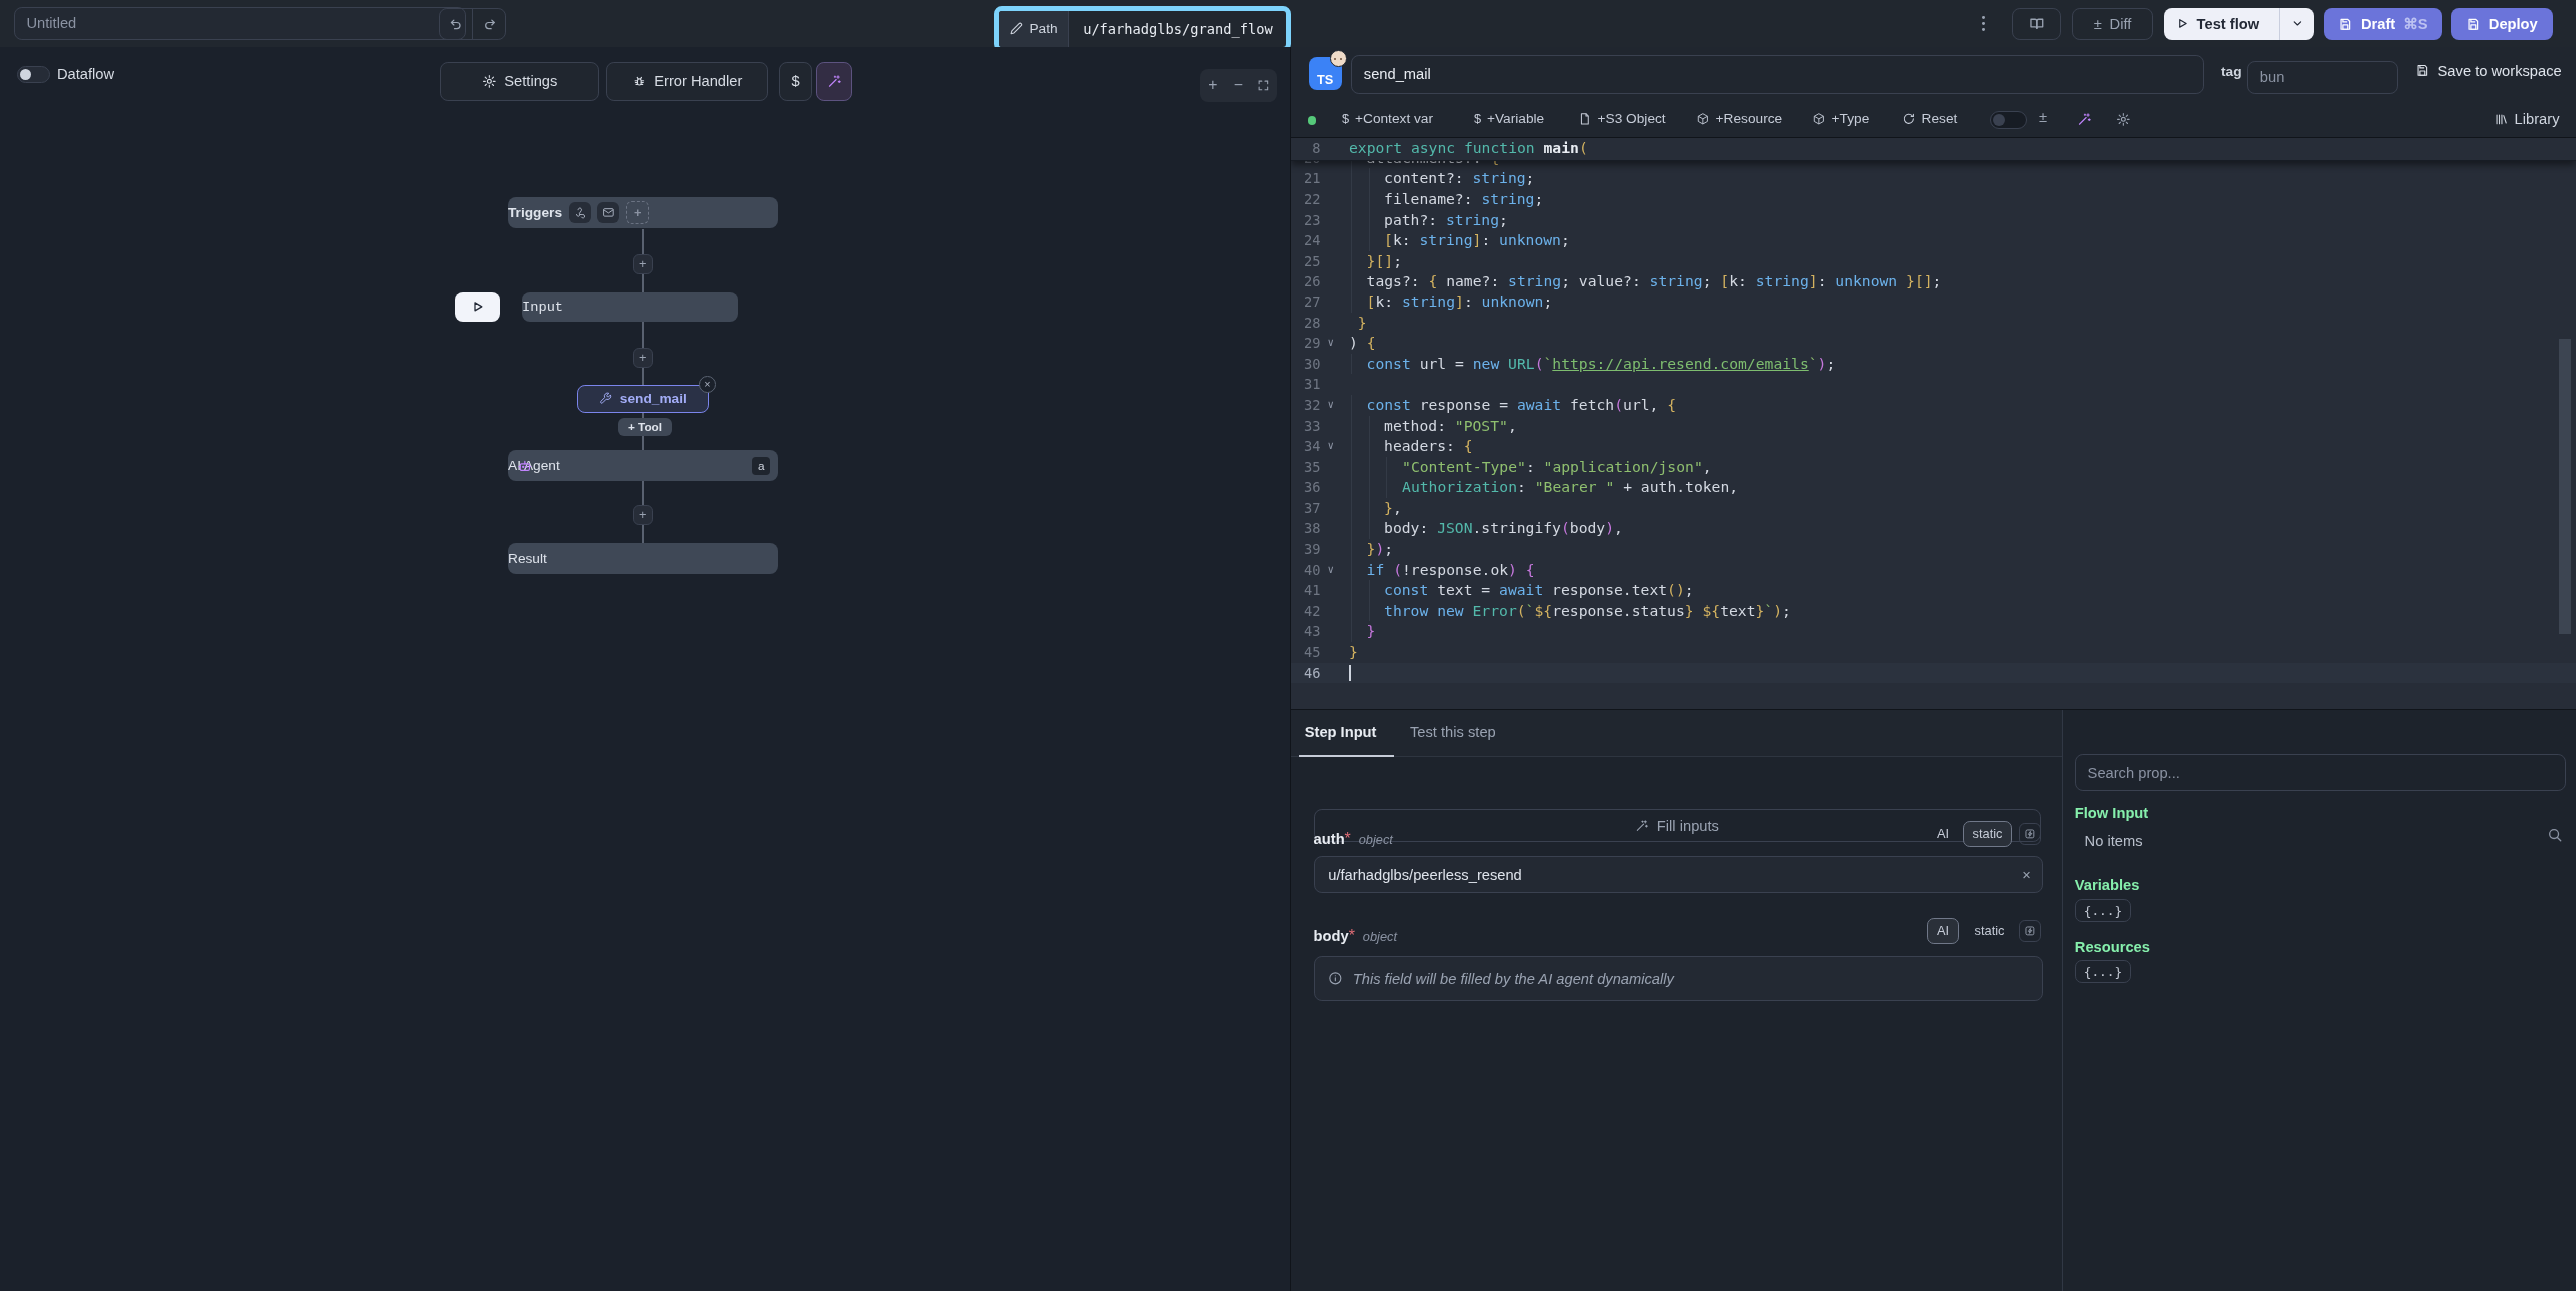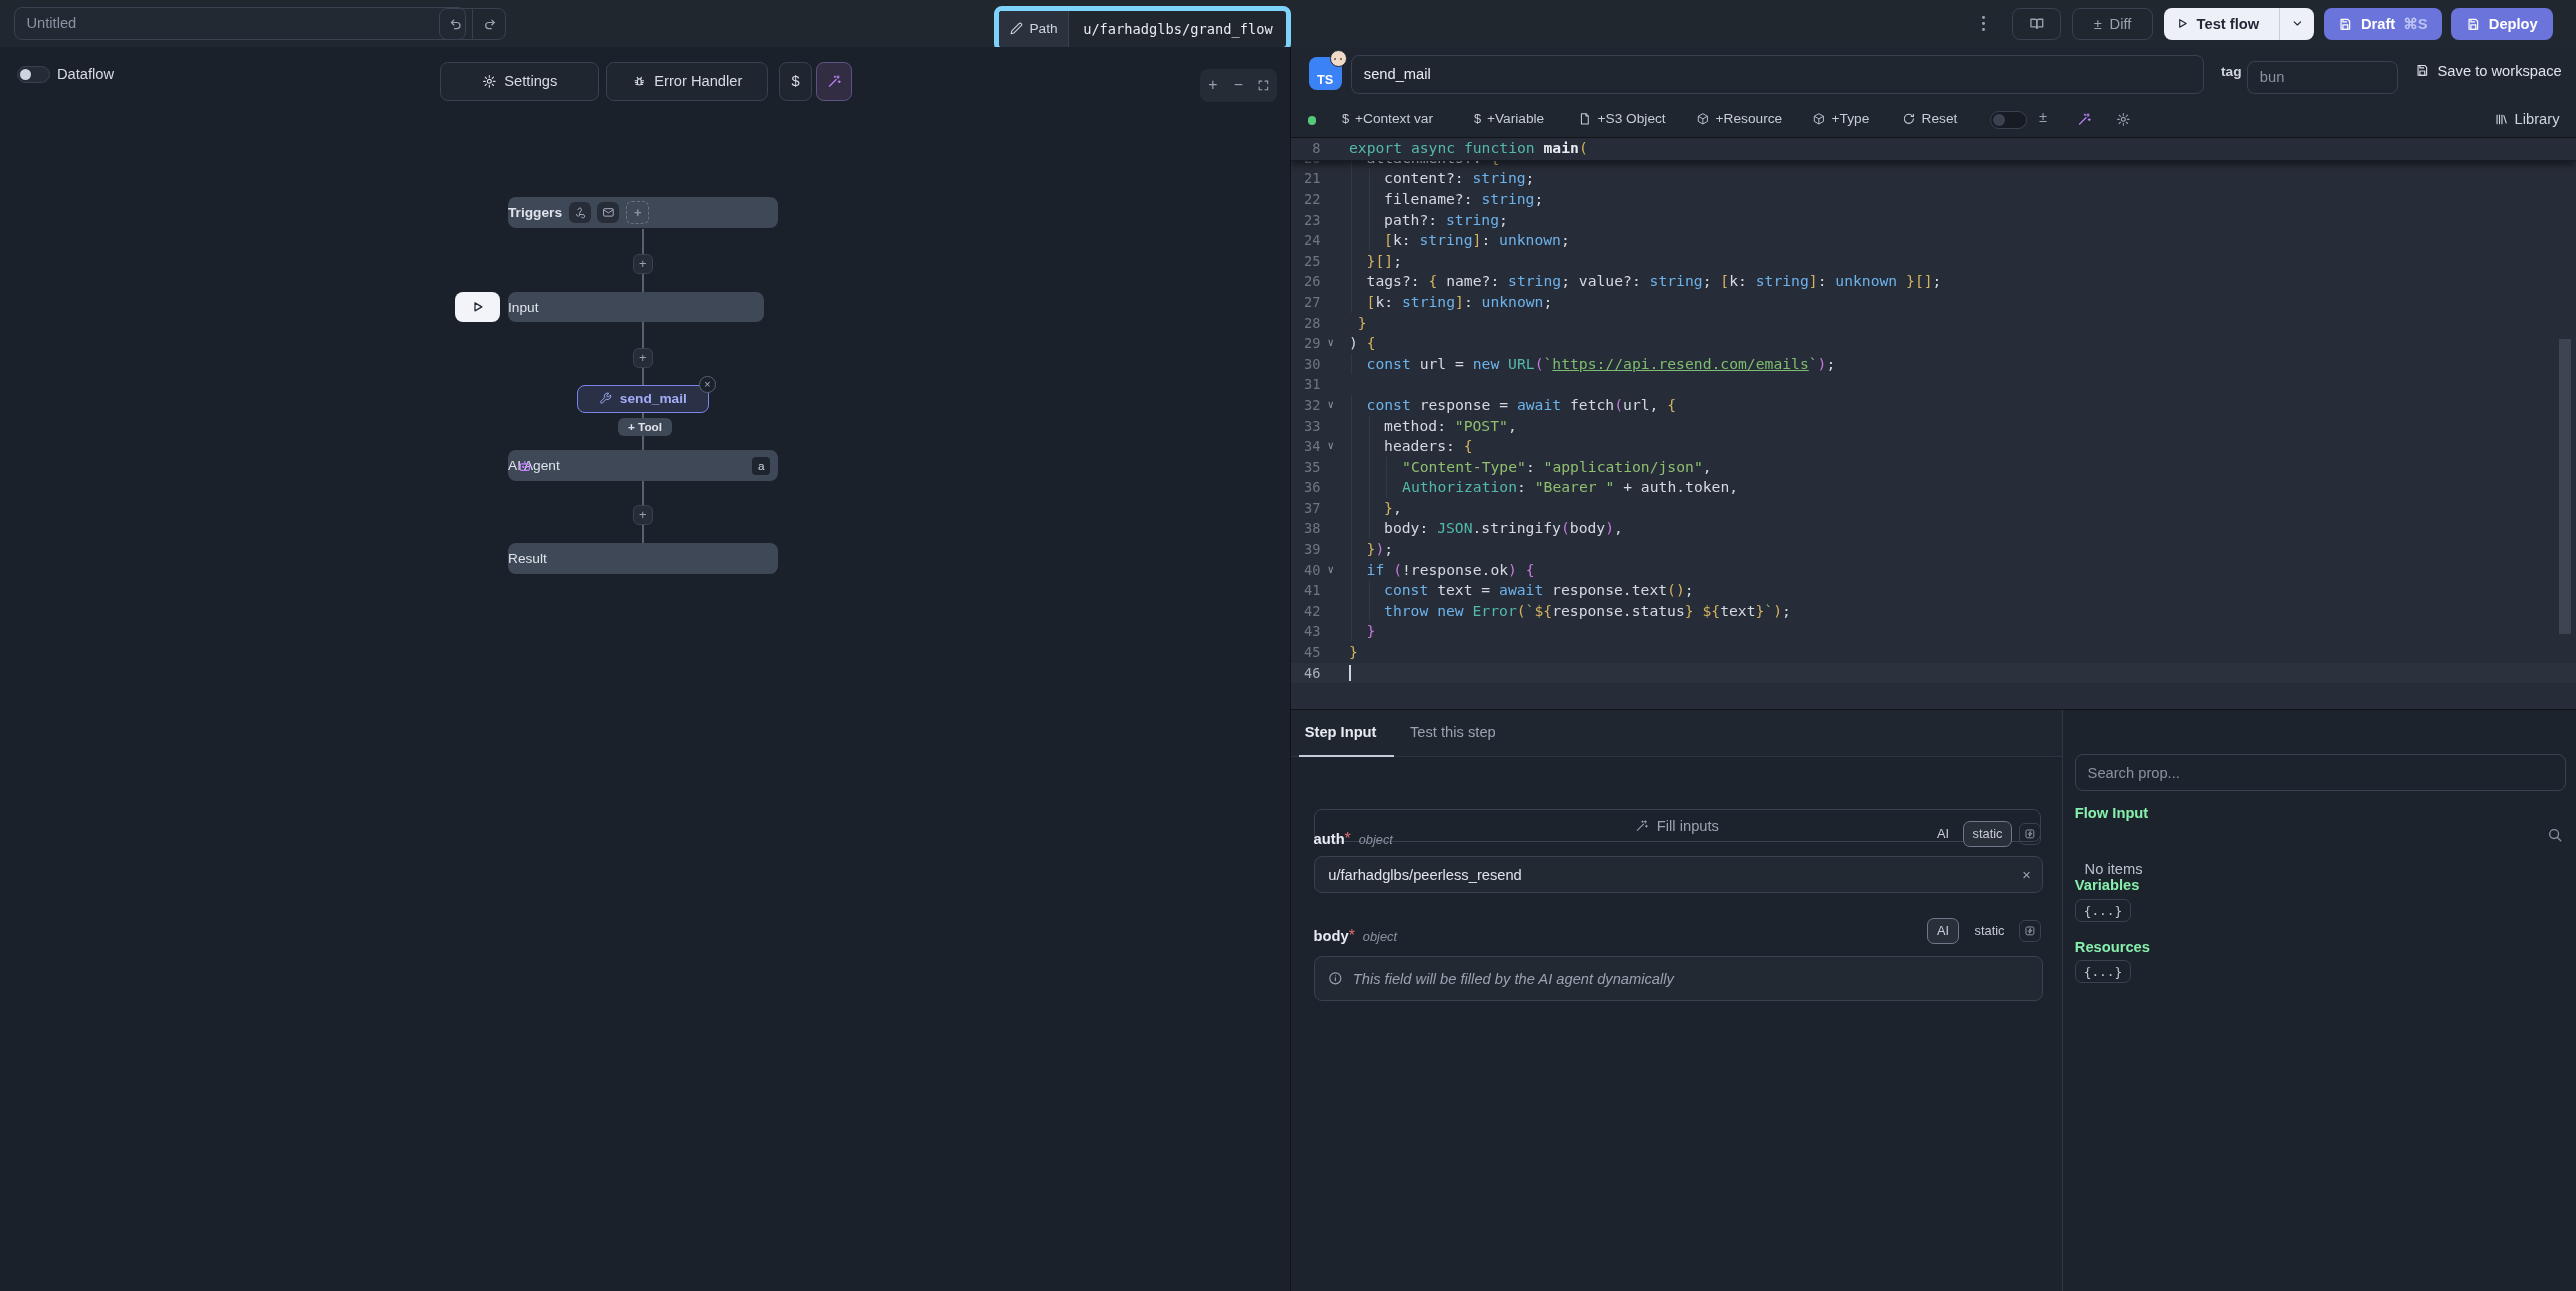--- a/index.html
+++ b/index.html
@@ -234,7 +234,7 @@
           <path d="M7 5v14l12-7z"></path>
         </svg>
     </div>
-    <div class="node abs" style="left:508px;top:245px;width:256px;height:30px;">
+    <div class="node abs" style="left:522px;top:245px;width:216px;height:30px;font-family:Liberation Mono, monospace;">
       <span>Input</span>
     </div>
 

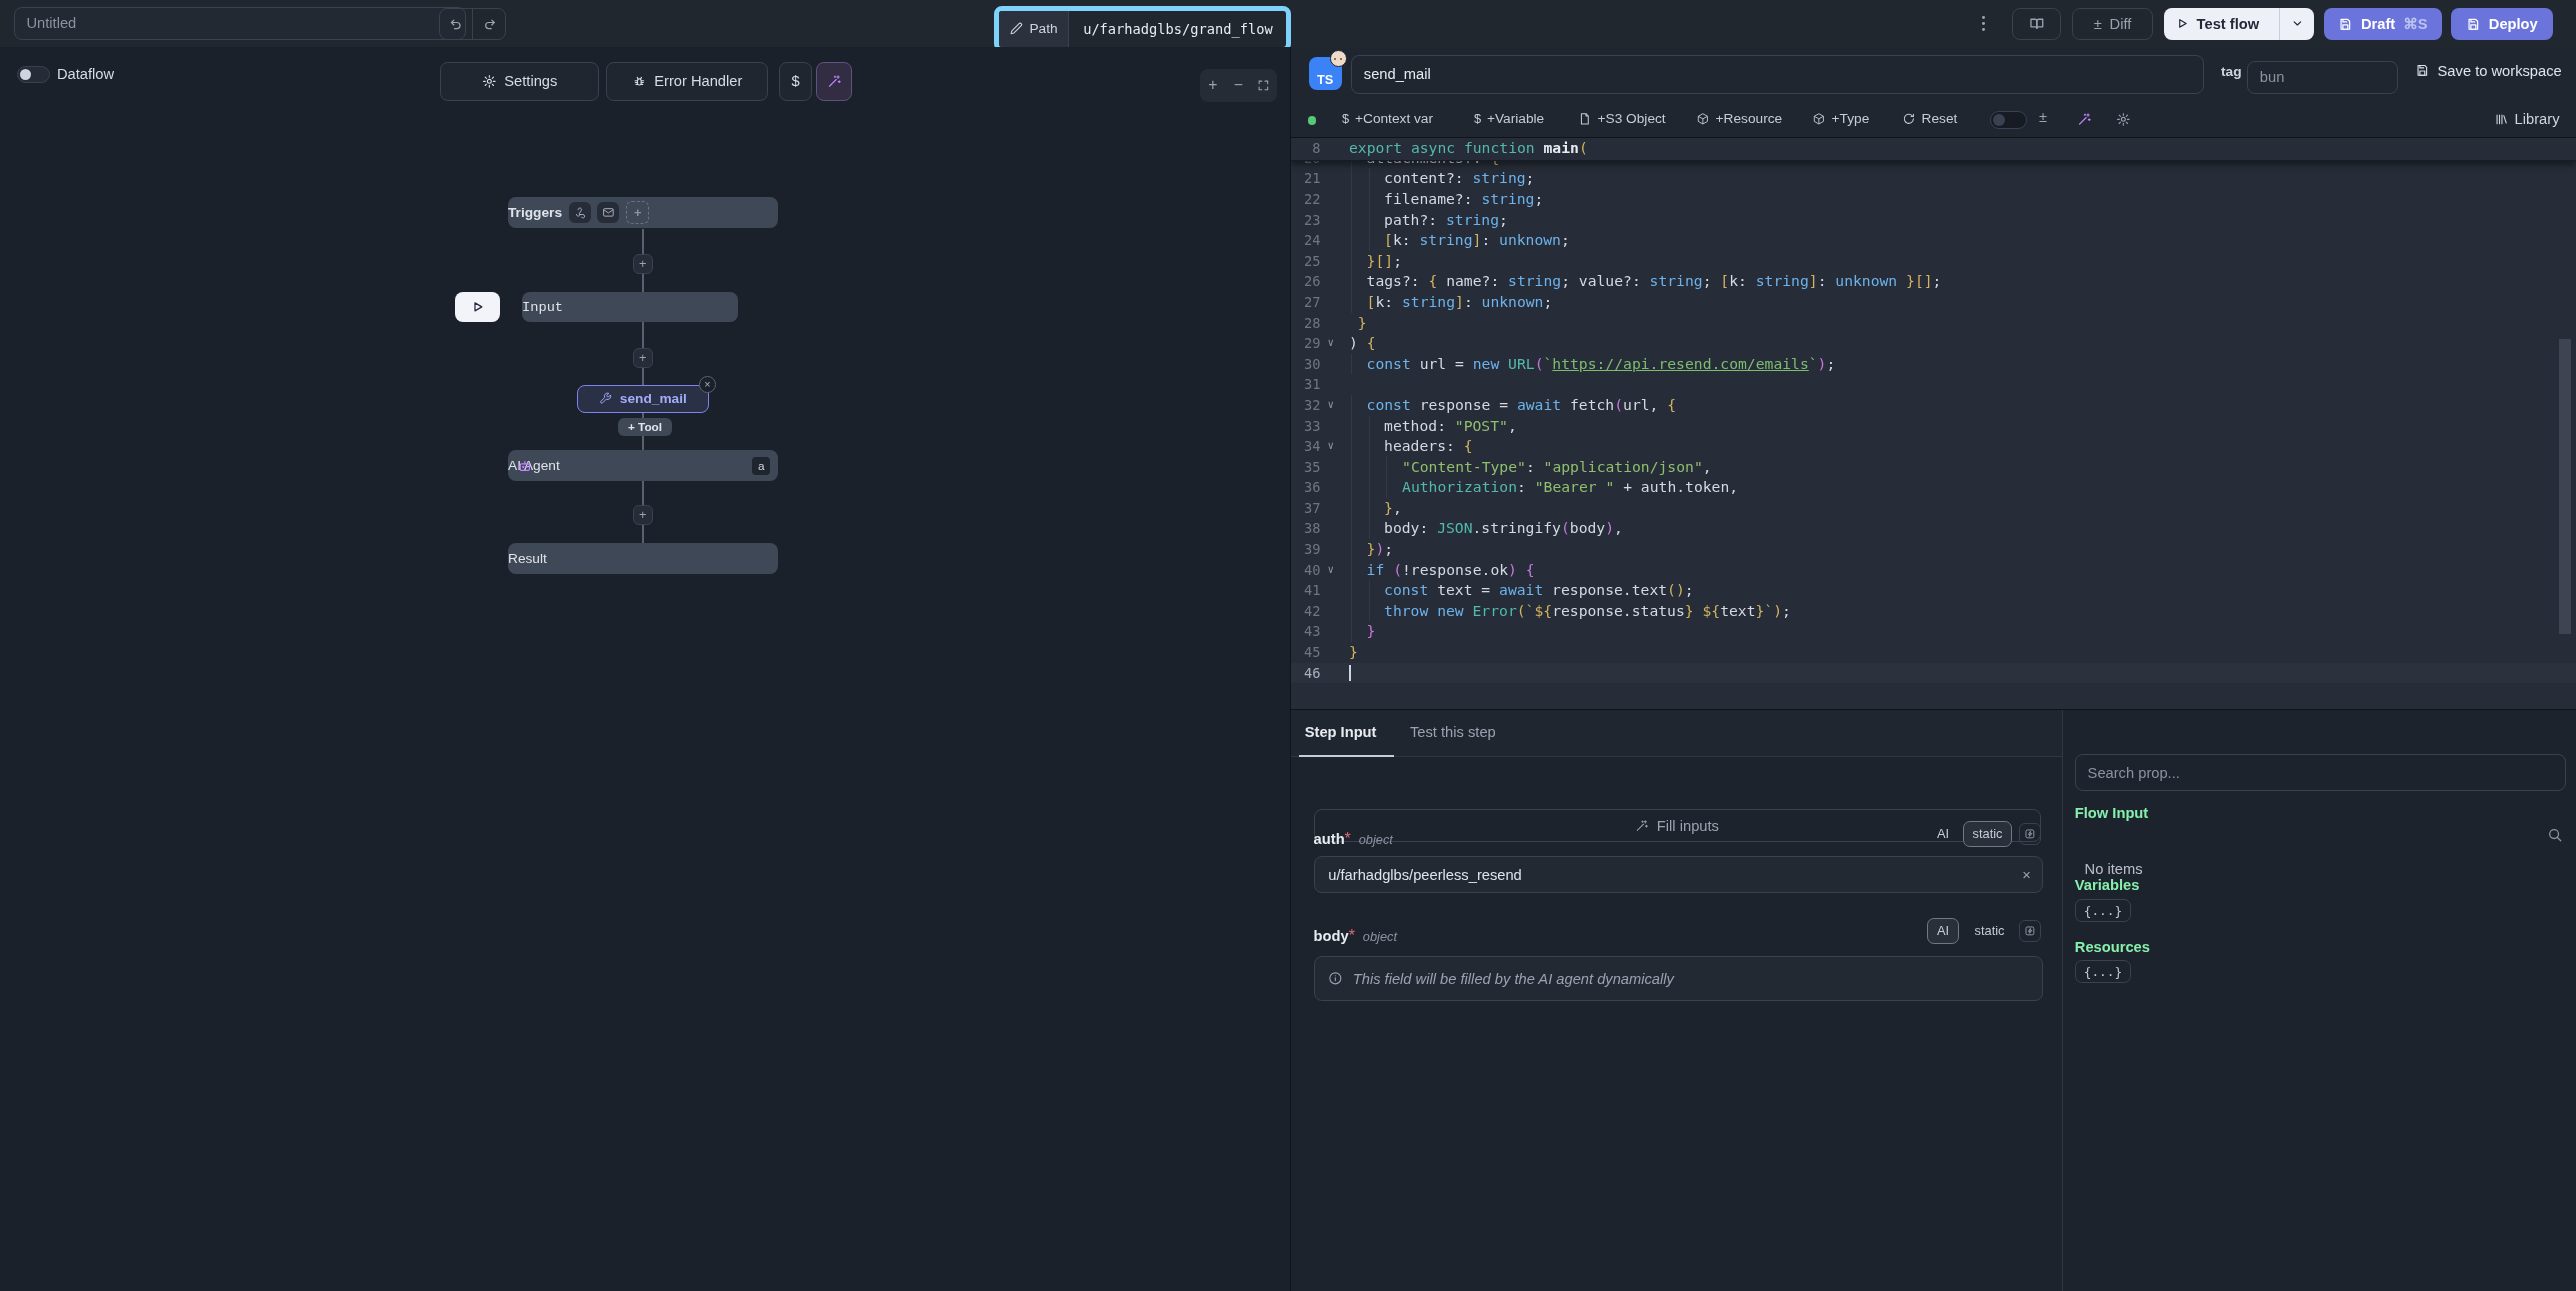--- a/index.html
+++ b/index.html
@@ -592,7 +592,7 @@
     <div id="props" class="abs">
       <input class="tb-input abs" style="left: 11.8px; top: 44px; width: 491px; height: 37px; background: transparent;" placeholder="Search prop...">
       <div class="props-h abs" style="left:11.8px;top:95px;">Flow Input</div>
-      <div class="abs" style="left:21.6px;top:123px;font-size:14.7px;color:#b9c0cc;margin-top:28px;">No items</div>
+      <div class="abs" style="left:21.6px;top:123px;font-size:14.7px;color:#b9c0cc;">No items</div>
       <div class="abs" style="left:483px;top:116px;color:#8b93a3;">
         <svg width="17.7" height="17.7" viewBox="0 0 24 24" fill="none" stroke="currentColor" stroke-width="1.8" stroke-linecap="round">
             <circle cx="11" cy="11" r="6"></circle>

